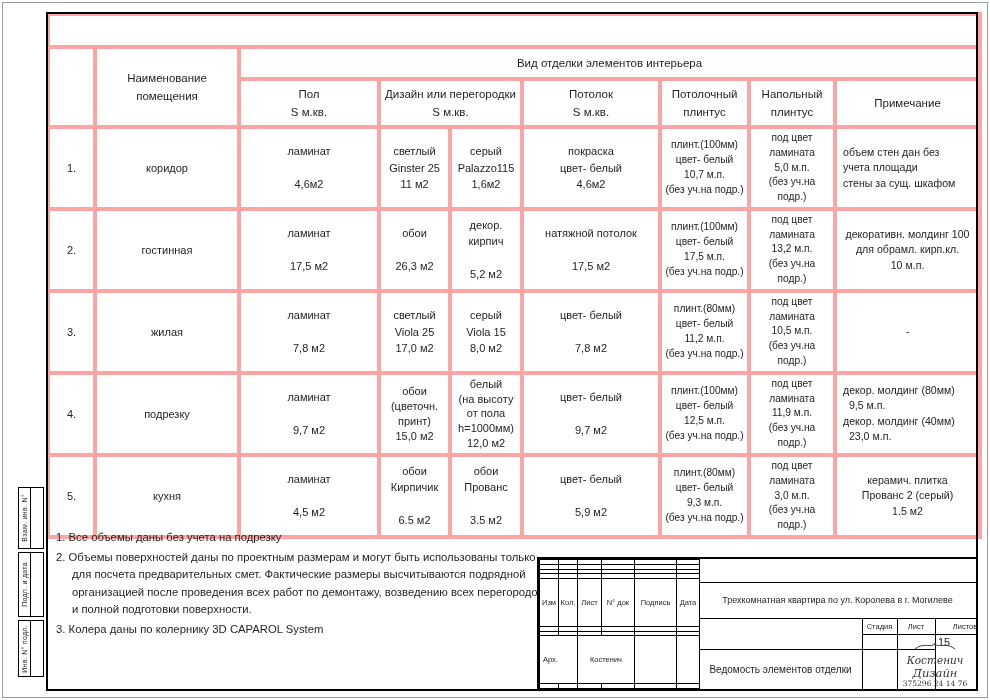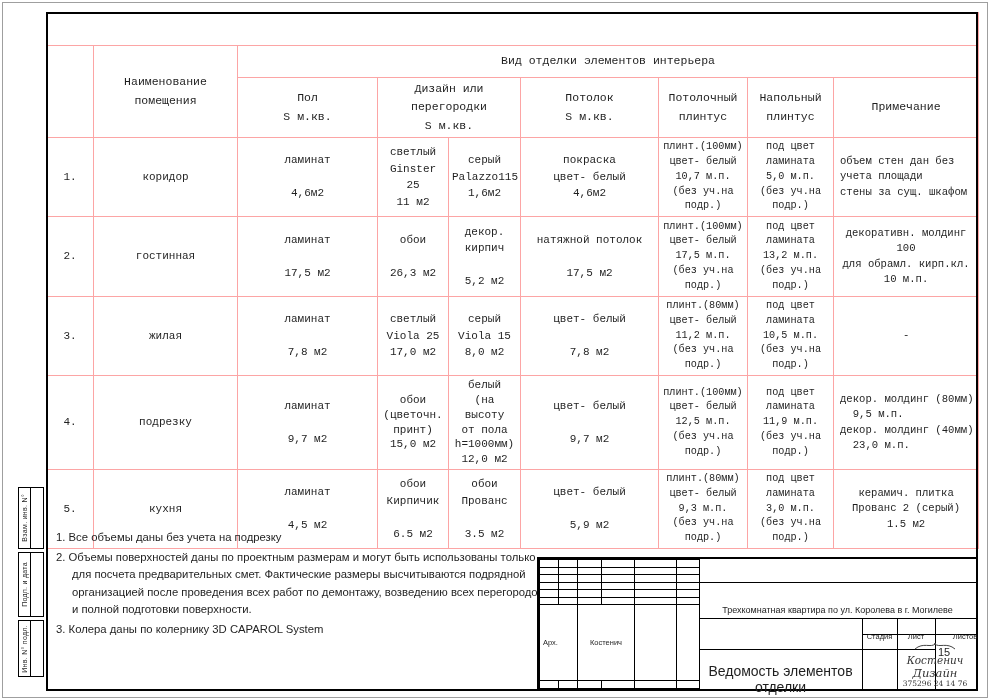--- a/index.html
+++ b/index.html
@@ -18,8 +18,8 @@
     font-size:11px; line-height:1.5; color:#1f1f1f;
   }
   .spec-table td {
-    border:1px solid #fca5a5; text-align:center; vertical-align:middle;
-    white-space:pre-line; padding:2px 3px; overflow:hidden;font-family:Liberation Mono, monospace;
+    border:4px solid #fca5a5; text-align:center; vertical-align:middle;
+    white-space:pre-line; padding:2px 3px; overflow:hidden;
   }
   .spec-table td.hdr { font-size:11.5px; line-height:1.6; }
   .spec-table td.cpfp { font-size:10.2px; line-height:1.45; }

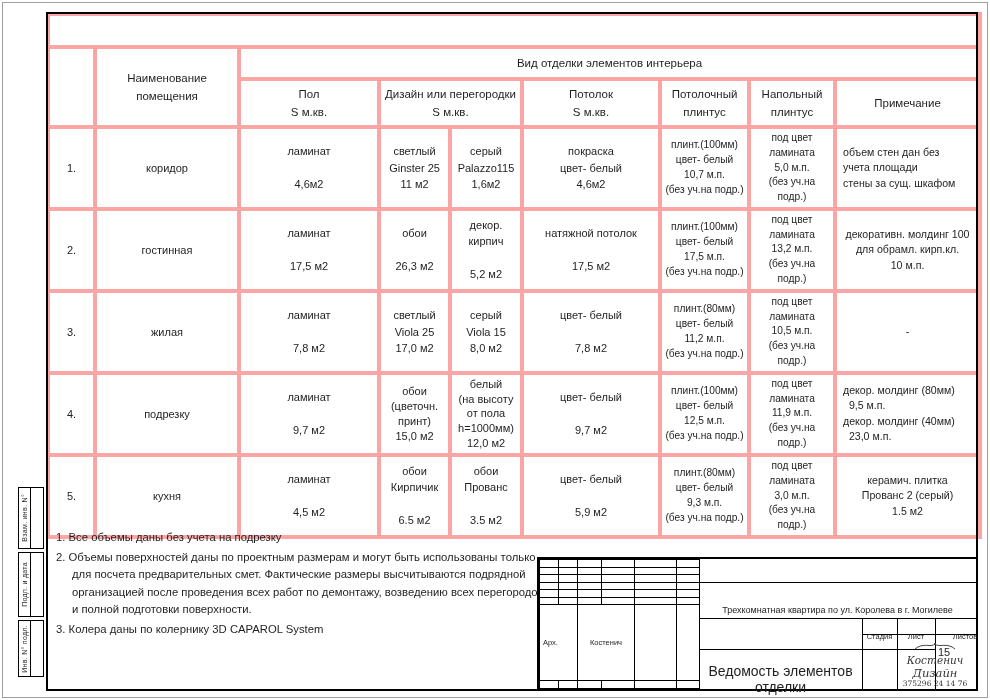--- a/index.html
+++ b/index.html
@@ -312,6 +312,14 @@
             <td></td>
           </tr>
       <tr>
+        <td>Изм</td>
+        <td>Кол.</td>
+        <td>Лист</td>
+        <td>N° док</td>
+        <td>Подпись</td>
+        <td>Дата</td>
+      </tr>
+      <tr>
             <td></td>
             <td></td>
             <td></td>

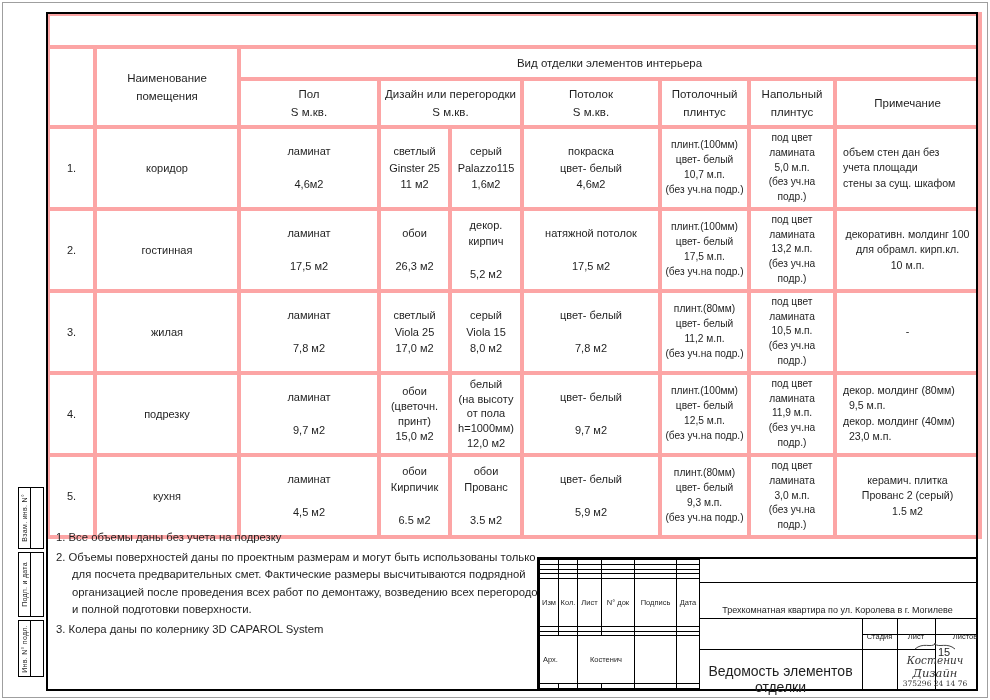--- a/index.html
+++ b/index.html
@@ -41,7 +41,7 @@
   .stamp-left { position:absolute; left:0; top:0; width:160px; height:130px; border-collapse:collapse; table-layout:fixed; }
   .stamp-left td { border:1px solid #000; text-align:center; vertical-align:middle; font-size:7.5px; padding:0 1px; overflow:hidden; white-space:nowrap; }
   .stamp-left td.tl { text-align:left; padding-left:3px; }
-  .sr { position:absolute; display:flex; align-items:center; justify-content:center; text-align:center; white-space:pre-line;margin-top:10px; }
+  .sr { position:absolute; display:flex; align-items:center; justify-content:center; text-align:left; white-space:pre-line; }
   .sr.project { font-size:9px; padding:0 6px; }
   .sr.doctitle { font-size:14px; }
   .sr.small { font-size:7.5px; }

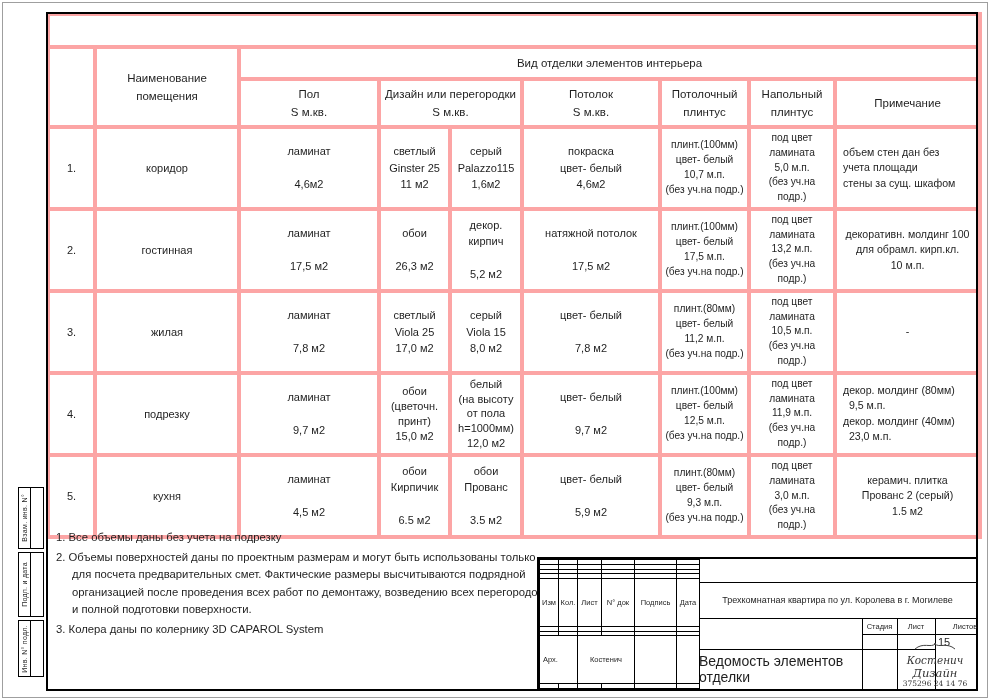--- a/index.html
+++ b/index.html
@@ -43,7 +43,7 @@
   .stamp-left td.tl { text-align:left; padding-left:3px; }
   .sr { position:absolute; display:flex; align-items:center; justify-content:center; text-align:left; white-space:pre-line; }
   .sr.project { font-size:9px; padding:0 6px; }
-  .sr.doctitle { font-size:14px; }
+  .sr.doctitle { font-size:10px; }
   .sr.small { font-size:7.5px; }
   .sr.num { font-size:11px; }
   .hl { position:absolute; height:1px; background:#000; }

